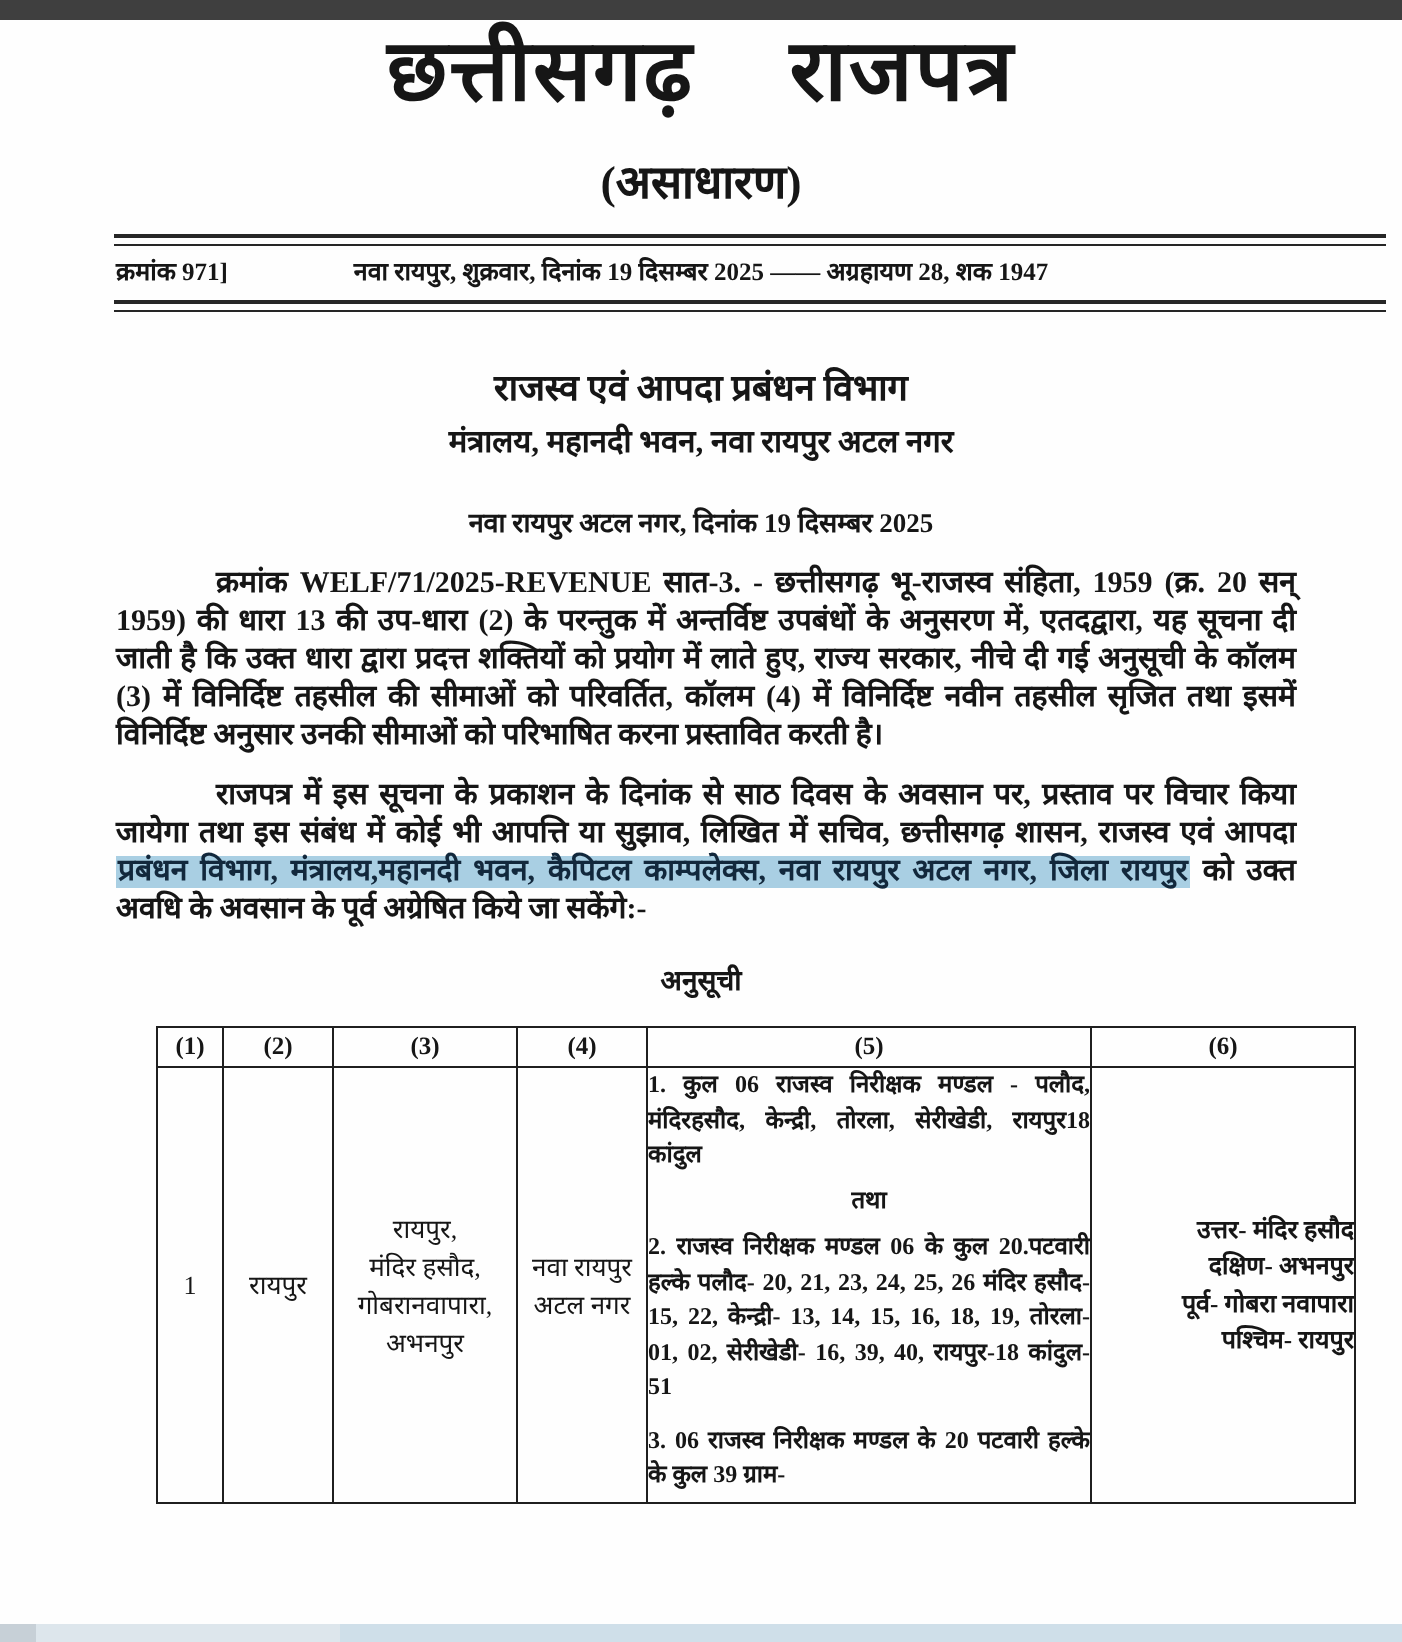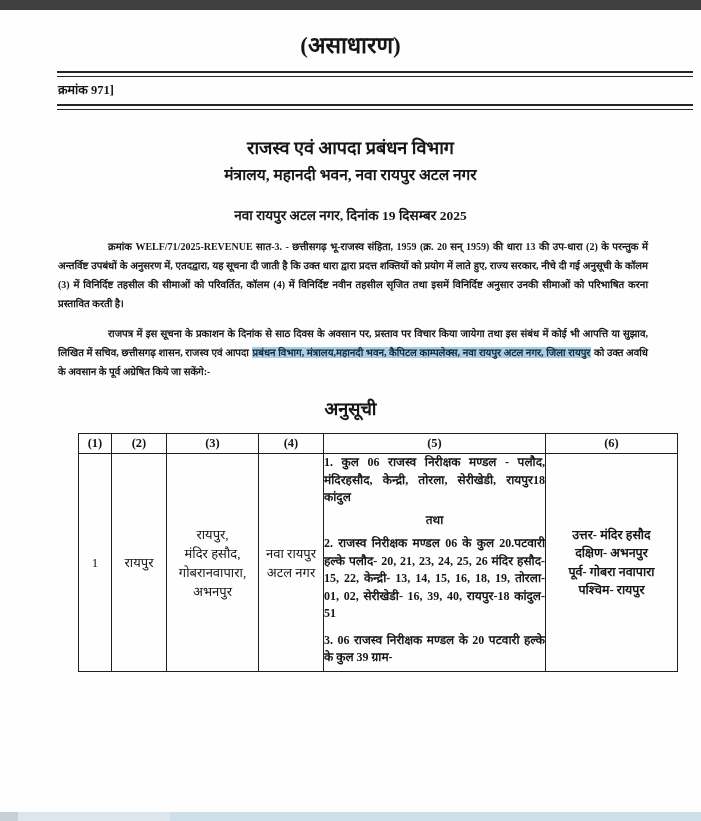--- a/index.html
+++ b/index.html
@@ -51,6 +51,7 @@
   <div class="top-bar"></div>
 
   <div class="masthead">
+    <h1 class="gazette-title">छत्तीसगढ़ राजपत्र</h1>
     <div class="gazette-sub">(असाधारण)</div>
   </div>
 

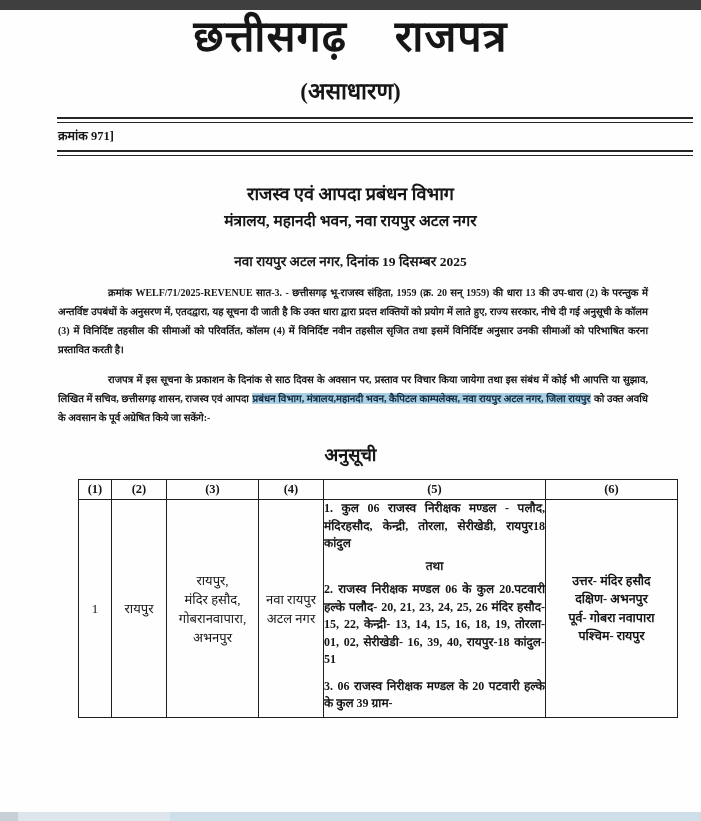--- a/index.html
+++ b/index.html
@@ -58,6 +58,7 @@
   <div class="rule-double rule-a"></div>
   <div class="issue-line">
     <span class="issue-serial">क्रमांक 971]</span>
+    <span class="issue-date">नवा रायपुर, शुक्रवार, दिनांक 19 दिसम्बर 2025 —— अग्रहायण 28, शक 1947</span>
   </div>
   <div class="rule-double rule-b"></div>
 

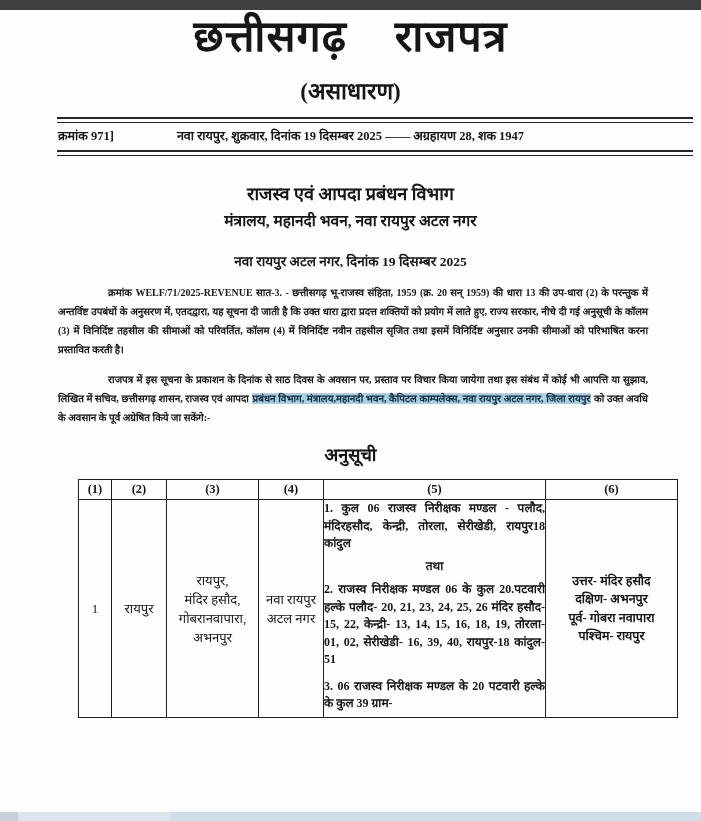--- a/index.html
+++ b/index.html
@@ -22,7 +22,7 @@
   .dept-addr{margin-top:4px;text-align:center;font-size:15.5px;font-weight:bold;}
   .dateline{margin-top:21px;text-align:center;font-size:13.5px;font-weight:bold;}
   .notice-heading{margin-top:19px;text-align:center;font-size:14px;font-weight:bold;}
-  .para{margin:13px 53px 0 58px;font-size:10px;line-height:19px;text-align:justify;text-indent:50px;font-weight:600;}
+  .para{margin:13px 53px 0 58px;font-size:15px;line-height:19px;text-align:justify;text-indent:50px;font-weight:600;}
   .para.second{margin-top:11px;}
   mark.hl{background:#a9cfe3;color:#12283c;padding:0 1px;}
   .schedule-heading{margin-top:15px;text-align:center;font-size:18px;font-weight:bold;}

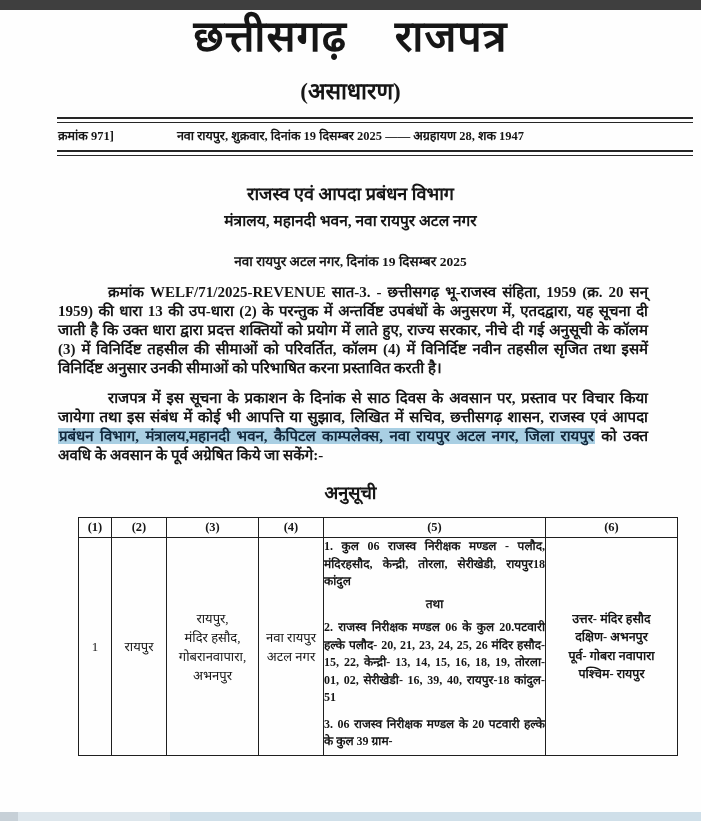--- a/index.html
+++ b/index.html
@@ -25,7 +25,7 @@
   .para{margin:13px 53px 0 58px;font-size:15px;line-height:19px;text-align:justify;text-indent:50px;font-weight:600;}
   .para.second{margin-top:11px;}
   mark.hl{background:#a9cfe3;color:#12283c;padding:0 1px;}
-  .schedule-heading{margin-top:15px;text-align:center;font-size:18px;font-weight:bold;}
+  .schedule-heading{margin-top:15px;text-align:center;font-size:14px;font-weight:bold;}
   table.schedule{border-collapse:collapse;table-layout:fixed;width:599px;margin:13px 0 0 78px;}
   table.schedule th,table.schedule td{border:1.6px solid #1f1f1f;padding:0;overflow:hidden;}
   tr.head-row{height:40px;}

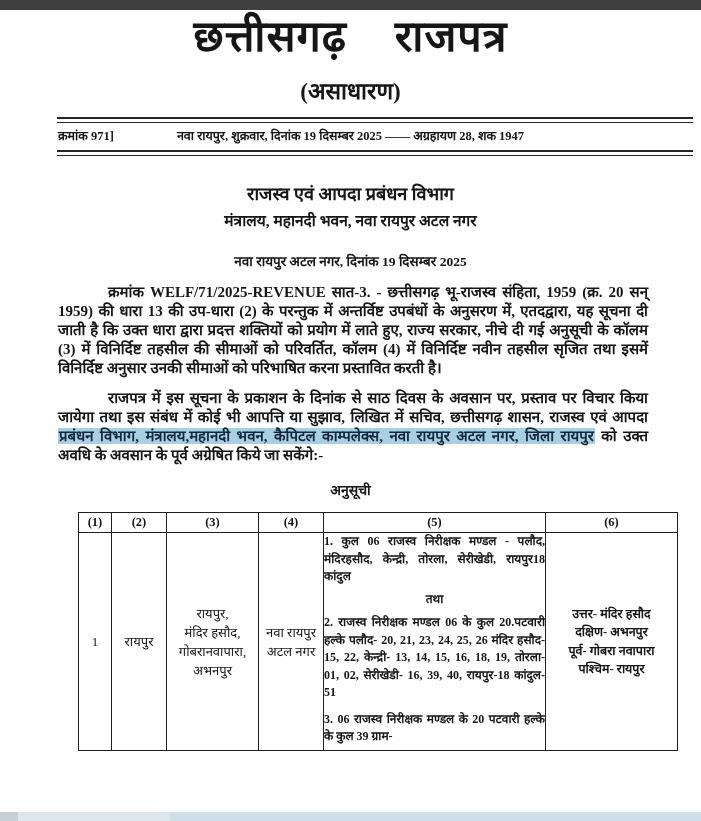--- a/index.html
+++ b/index.html
@@ -38,7 +38,7 @@
   td.c-change p{margin:0;}
   td.c-change p.conj{text-align:center;text-indent:0;margin:5px 0 6px 0;}
   td.c-change p.item2{margin-bottom:9px;}
-  td.c-bounds{vertical-align:middle;text-align:center;padding:0 3px 0 6px;font-size:12.5px;line-height:18.5px;font-weight:600;}
+  td.c-bounds{vertical-align:middle;text-align:right;padding:0 3px 0 6px;font-size:12.5px;line-height:18.5px;font-weight:600;}
   td.c-bounds .dir{font-weight:bold;}
   .bottom-bar{position:absolute;left:0;bottom:0;width:701px;height:9px;background:#cfdfe9;}
   .bottom-bar .seg1{position:absolute;left:0;top:0;width:18px;height:9px;background:#c7d0d7;}

